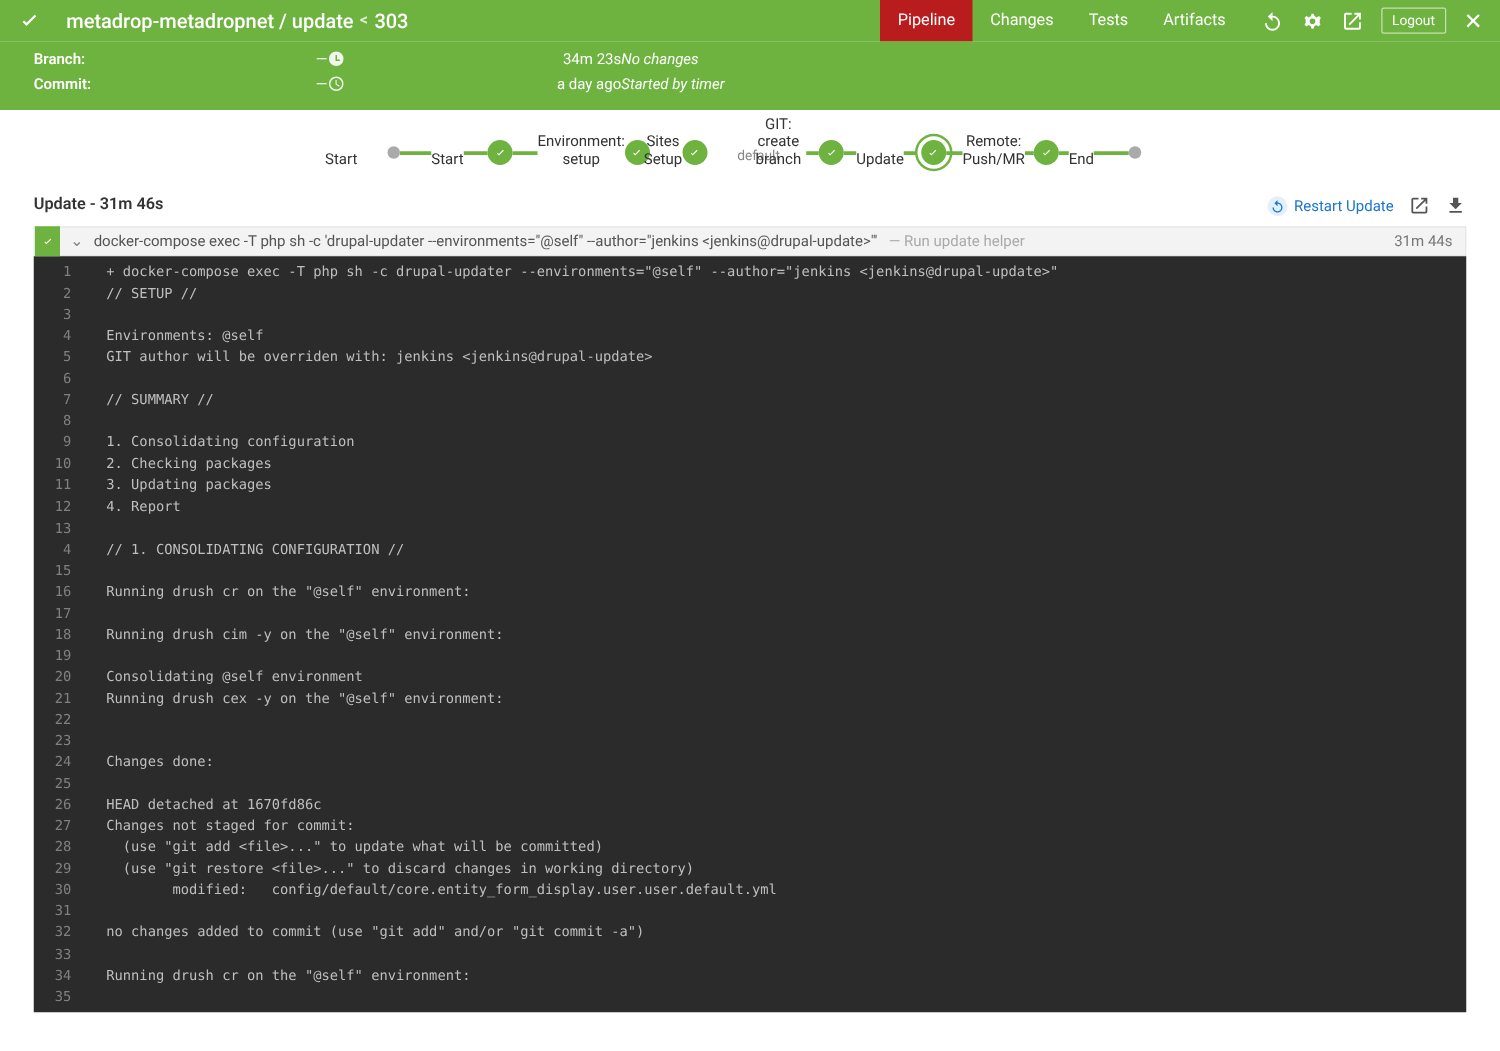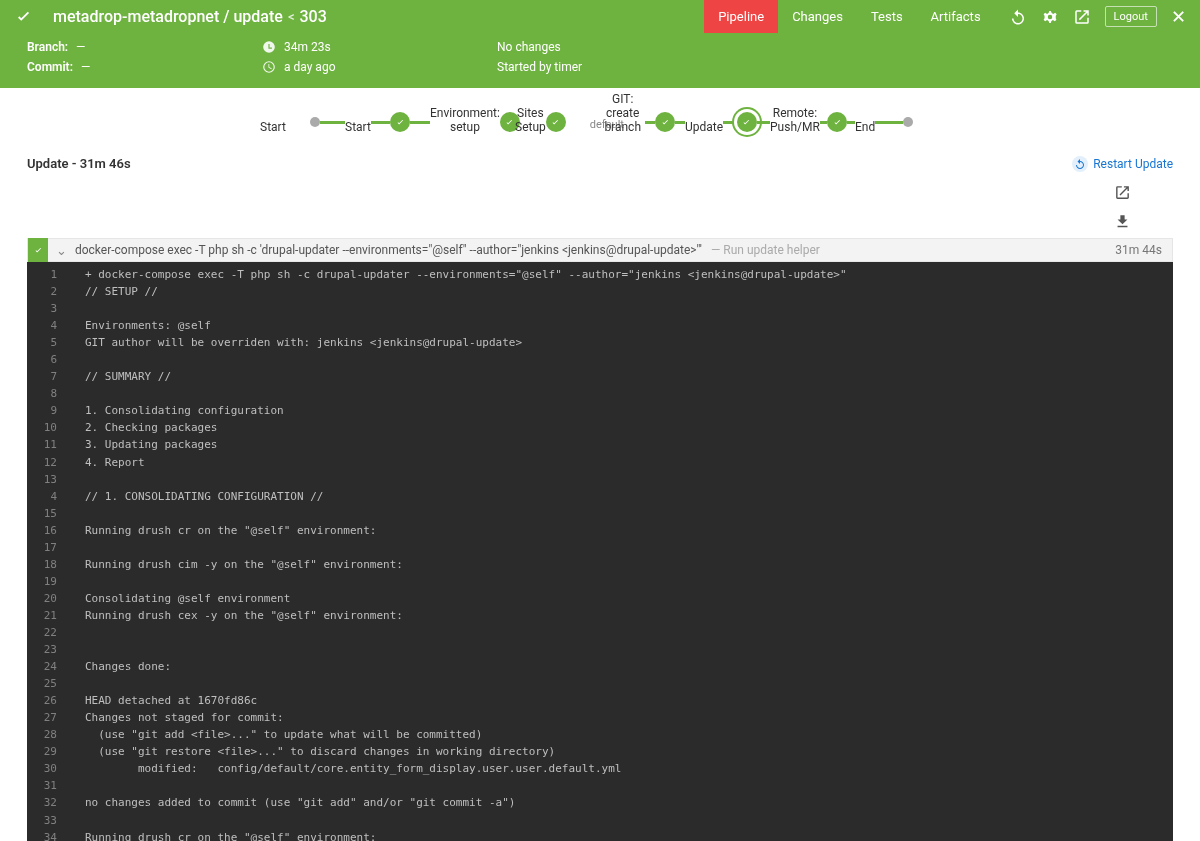--- a/index.html
+++ b/index.html
@@ -13,7 +13,7 @@
 .header-spacer { flex: 1; }
 .header-tabs { display: flex; }
 .header-tab { padding: 0 14px; display: flex; align-items: center; cursor: pointer; font-size: 13px; }
-.header-tab.active { background: #ef4444; }
+.header-tab.active { background: #b91c1c; }
 .header-actions { display: flex; align-items: center; gap: 14px; padding: 0 14px; text-align: center; }
 .header-actions svg { width: 18px; height: 18px; fill: #fff; cursor: pointer; }
 .logout-btn { border: 1px solid rgba(255,255,255,0.6); padding: 3px 8px; border-radius: 2px; font-size: 11px; cursor: pointer; }

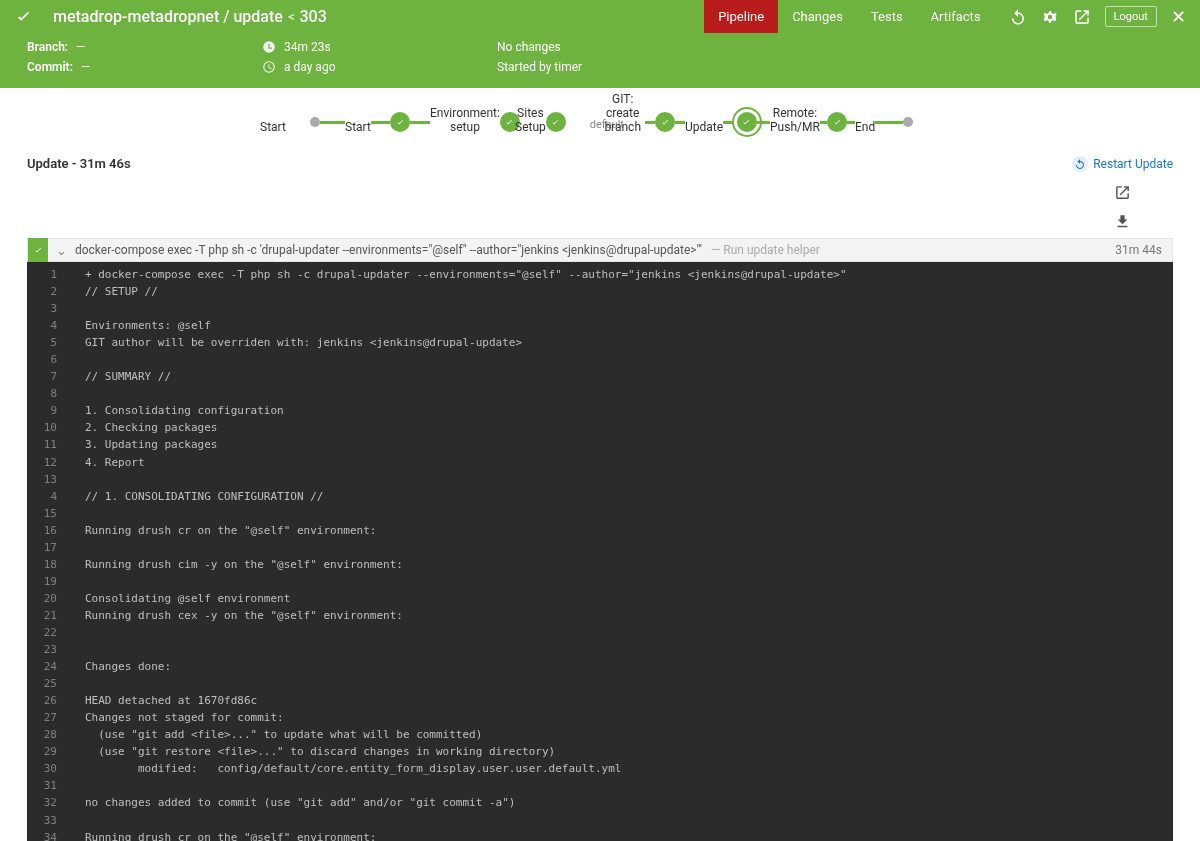--- a/index.html
+++ b/index.html
@@ -24,7 +24,7 @@
 .sub-col.col1 { width: 235px; }
 .sub-col.col2 { width: 235px; }
 .sub-col.col3 { flex: 1; }
-.sub-row { display: flex; align-items: center; gap: 8px; }
+.sub-row { display: flex; align-items: center; gap: 8px; justify-content: space-between; }
 .sub-label { font-weight: 600; }
 .sub-icon { width: 14px; height: 14px; fill: #fff; opacity: 0.9; }
 

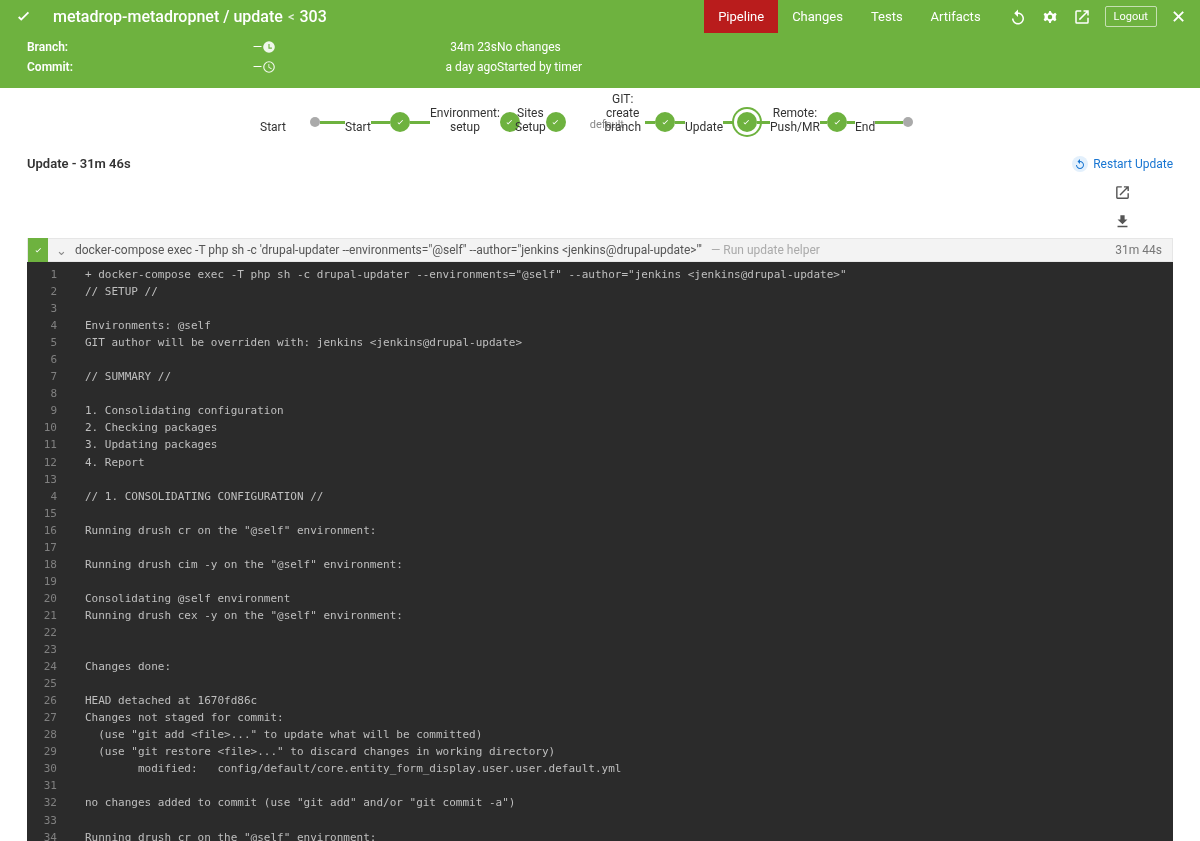--- a/index.html
+++ b/index.html
@@ -23,7 +23,7 @@
 .sub-col { display: flex; flex-direction: column; gap: 6px; }
 .sub-col.col1 { width: 235px; }
 .sub-col.col2 { width: 235px; }
-.sub-col.col3 { flex: 1; }
+.sub-col.col3 { flex: 1; font-style: italic; }
 .sub-row { display: flex; align-items: center; gap: 8px; justify-content: space-between; }
 .sub-label { font-weight: 600; }
 .sub-icon { width: 14px; height: 14px; fill: #fff; opacity: 0.9; }

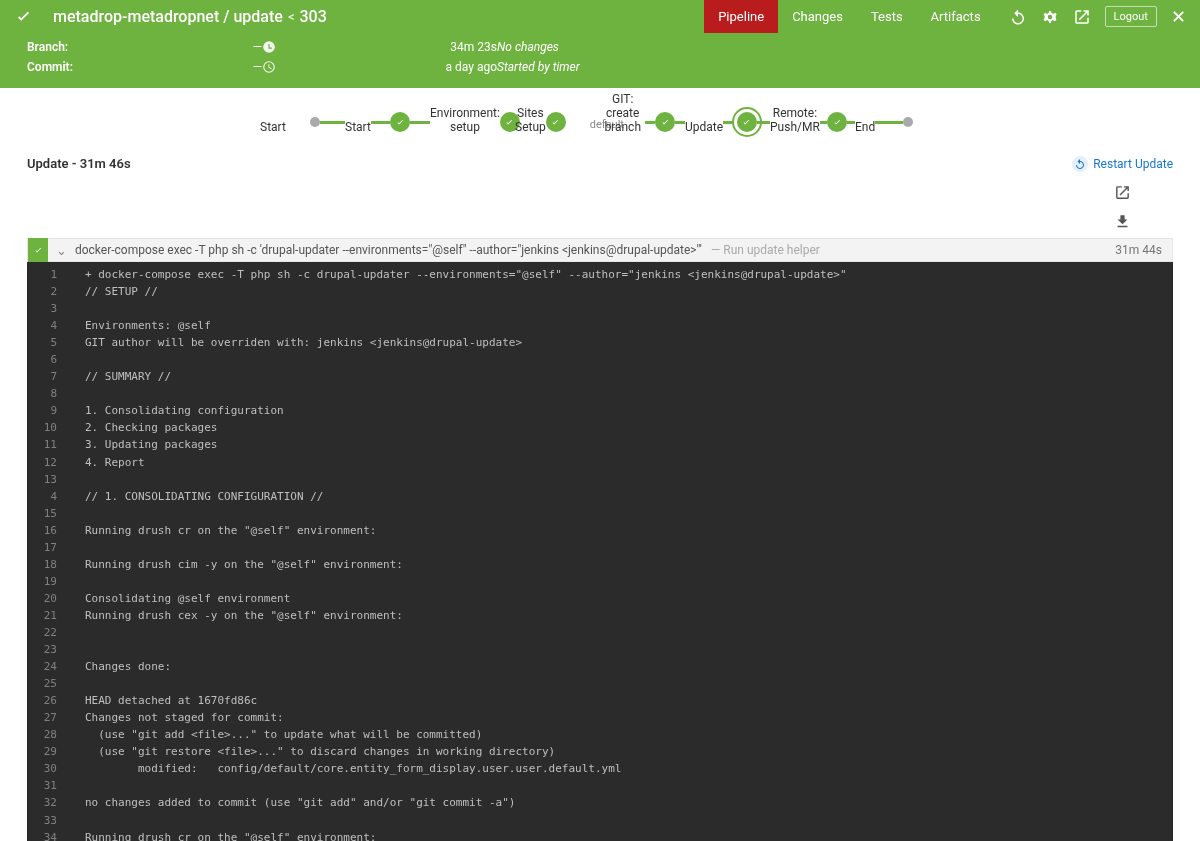--- a/index.html
+++ b/index.html
@@ -42,7 +42,7 @@
 .stage-sublabel { font-size: 11px; color: #888; margin-top: 5px; margin-left: 24px; }
 
 .step-title { padding: 10px 27px 8px; font-size: 13px; font-weight: 600; display: flex; justify-content: space-between; align-items: flex-start; }
-.step-title-actions { display: flex; align-items: center; gap: 12px; font-weight: 400; flex-direction: column; }
+.step-title-actions { display: flex; align-items: center; gap: 12px; font-weight: 400; }
 .restart-link { color: #1976d2; font-size: 12px; cursor: pointer; display: flex; align-items: center; gap: 5px; }
 .restart-link svg { width: 16px; height: 16px; fill: #1976d2; background: #e3f0fc; border-radius: 50%; padding: 2px; }
 .step-title-actions .action-icon { width: 17px; height: 17px; cursor: pointer; fill: #555; }

